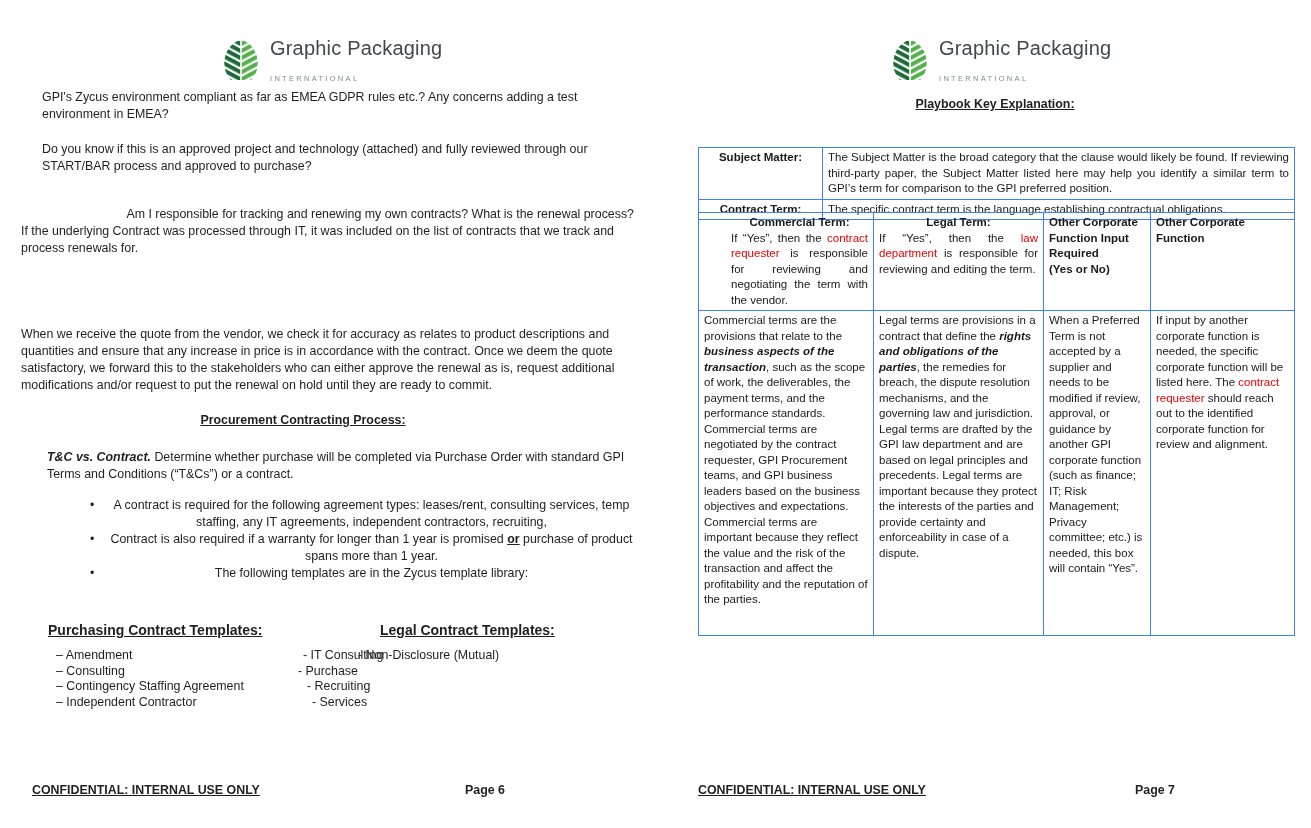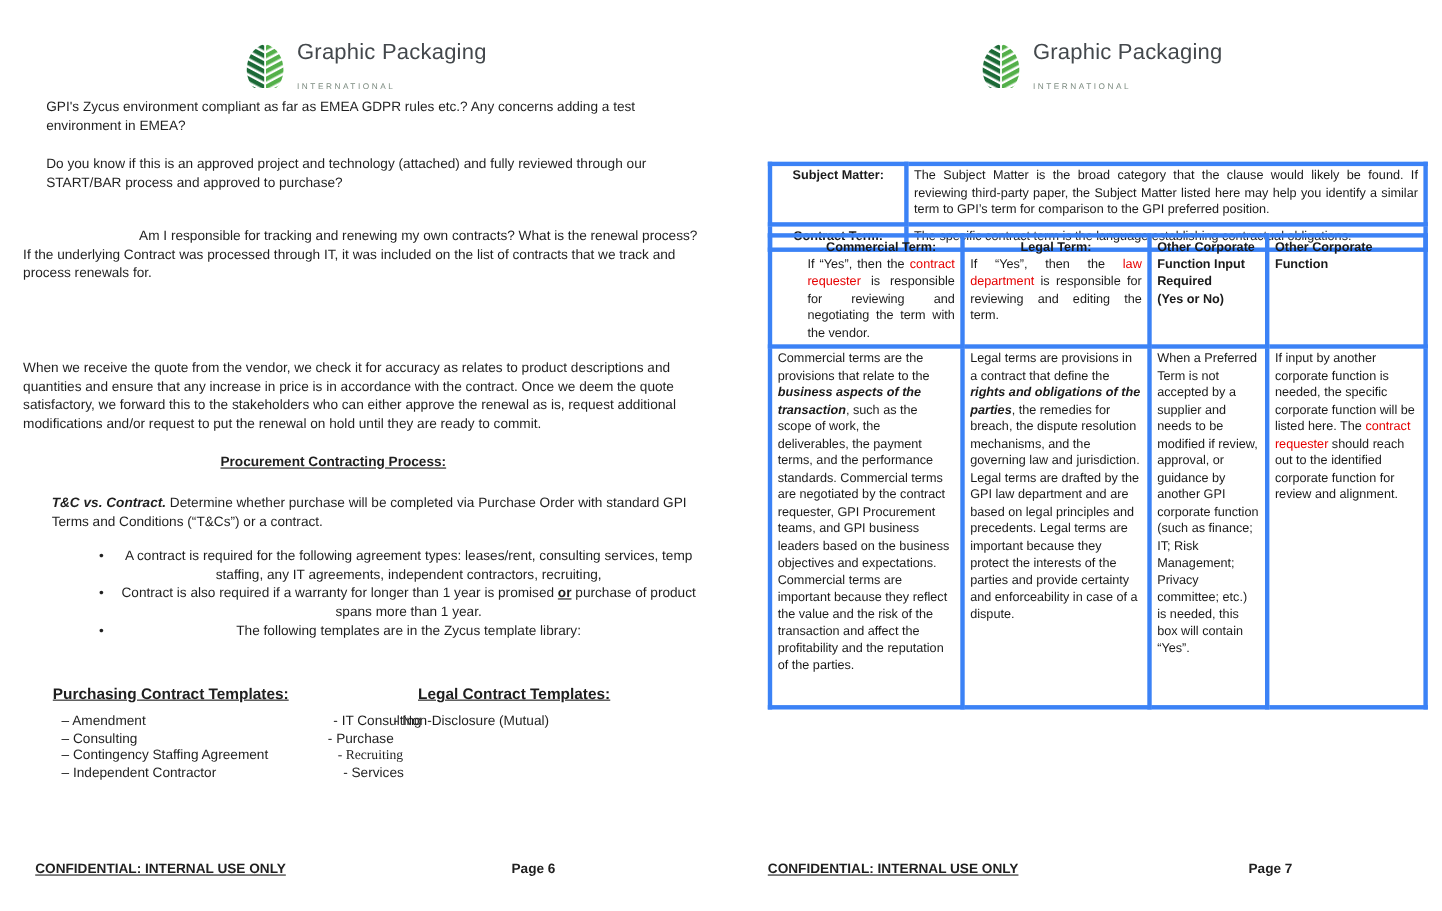--- a/index.html
+++ b/index.html
@@ -128,6 +128,7 @@
       </div>
     </div>
 
+    <div class="center-head" style="left:44px;top:97px;width:590px;">Playbook Key Explanation:</div>
 
     <table class="ptab" style="left:42px;top:147px;width:596px;">
       <colgroup>

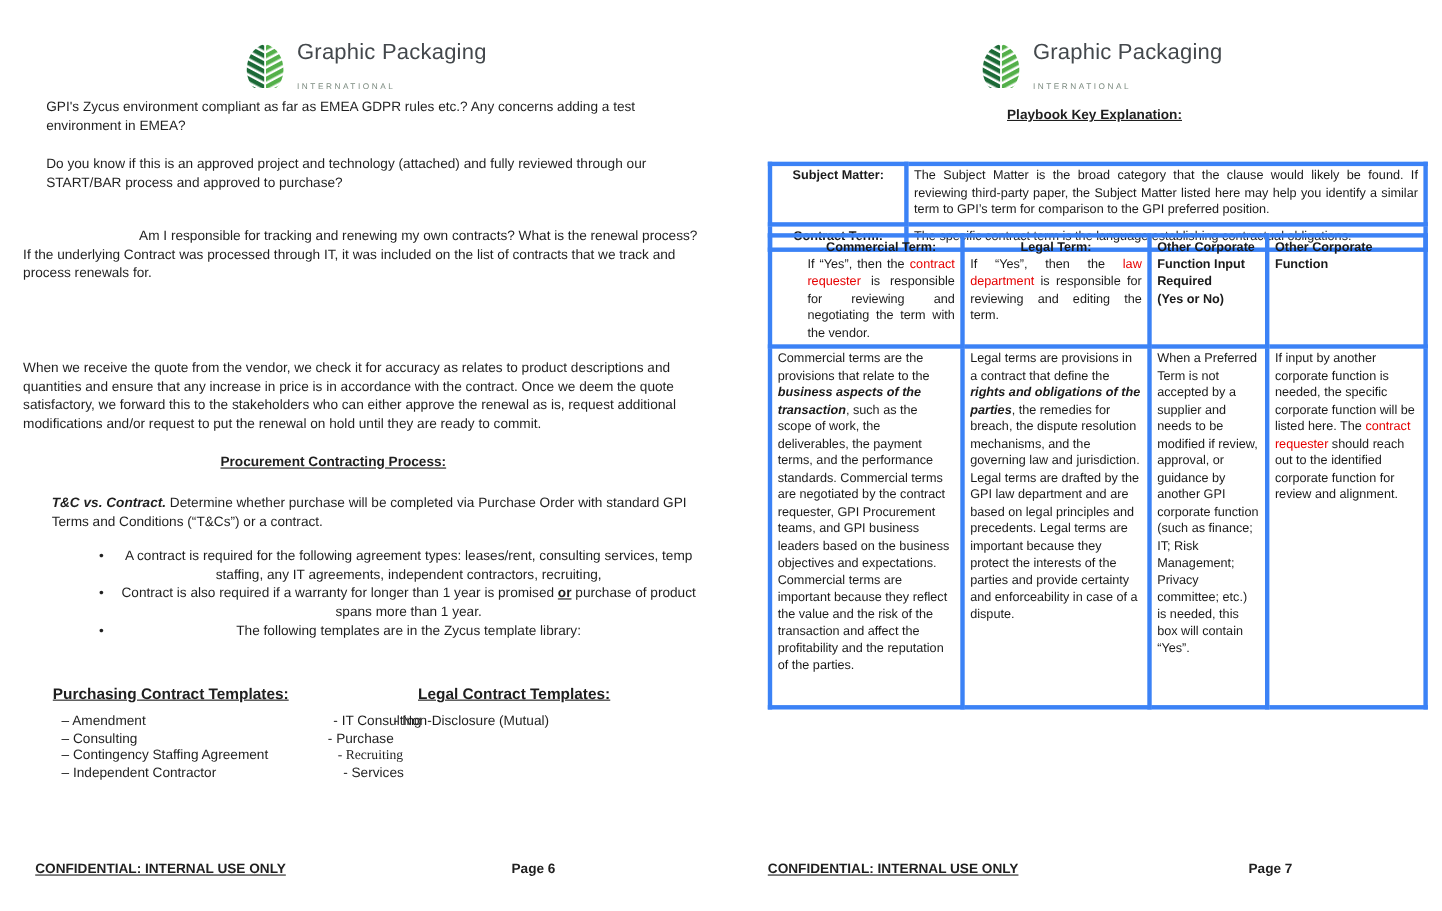--- a/index.html
+++ b/index.html
@@ -36,7 +36,7 @@
   
   table.ptab{position:absolute;border-collapse:collapse;table-layout:fixed;
              font-size:11.5px;line-height:15.5px;color:#1a1a1a;}
-  table.ptab td{border:4px solid #3b82f6;vertical-align:top;padding:2px 5px;}
+  table.ptab td{border:1px solid #3b82f6;vertical-align:top;padding:2px 5px;}
   td.lbl{font-weight:700;text-align:center;vertical-align:middle;}
   .just{text-align:justify;}
   .cth{font-weight:700;text-align:center;}

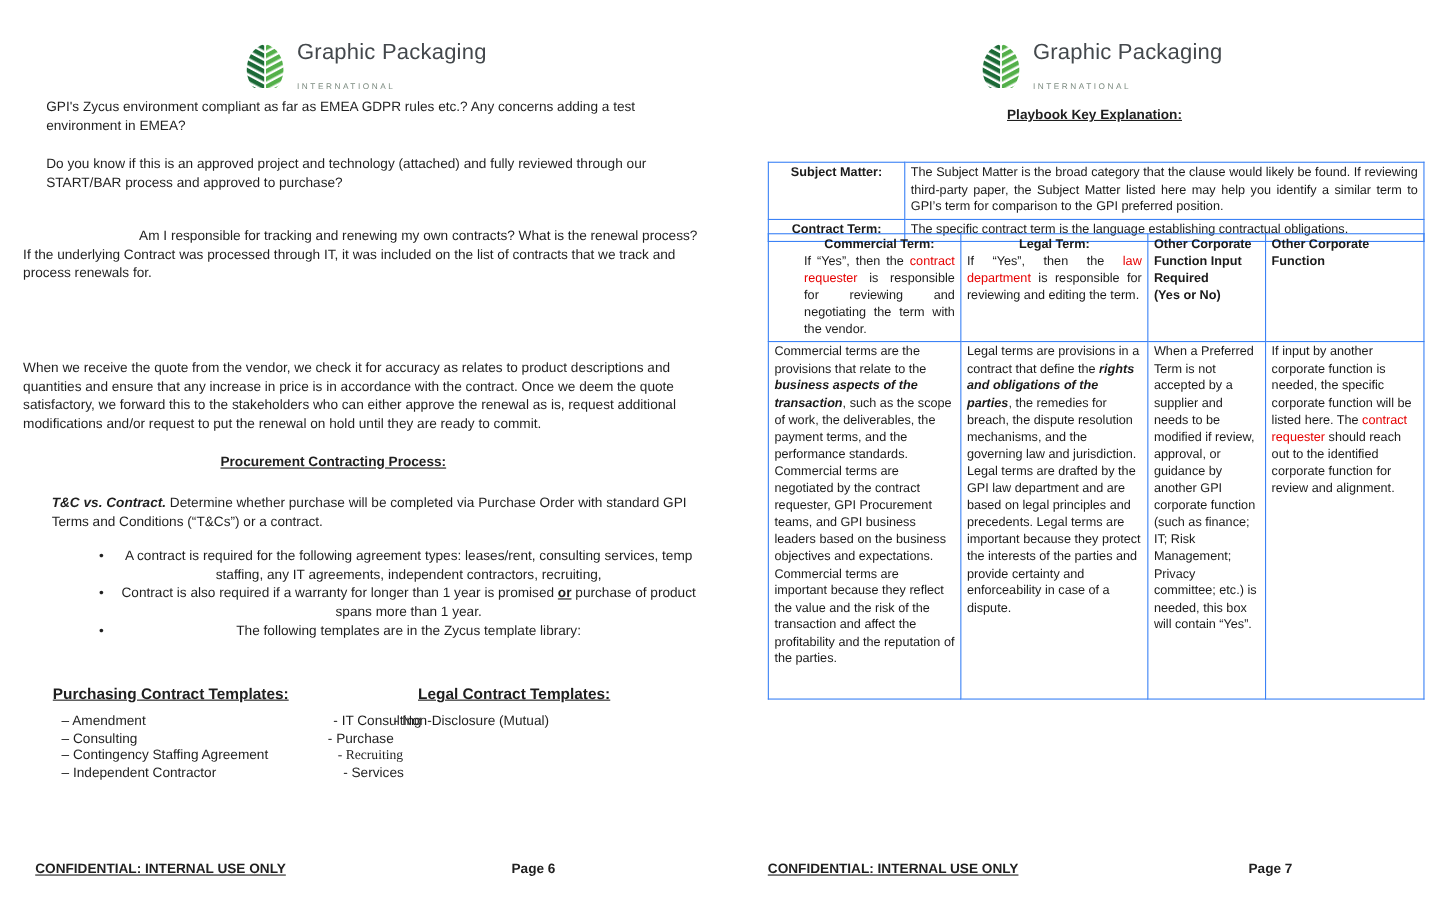--- a/index.html
+++ b/index.html
@@ -103,7 +103,7 @@
     <div class="tpl-col" style="left:298px;top:648px;">
       <div style="margin-left:5px;">- IT Consulting</div>
       <div>- Purchase</div>
-      <div style="margin-left:9px;font-family:Liberation Serif, serif;">- Recruiting</div>
+      <div style="margin-left:9px;">- Recruiting</div>
       <div style="margin-left:14px;">- Services</div>
     </div>
 

